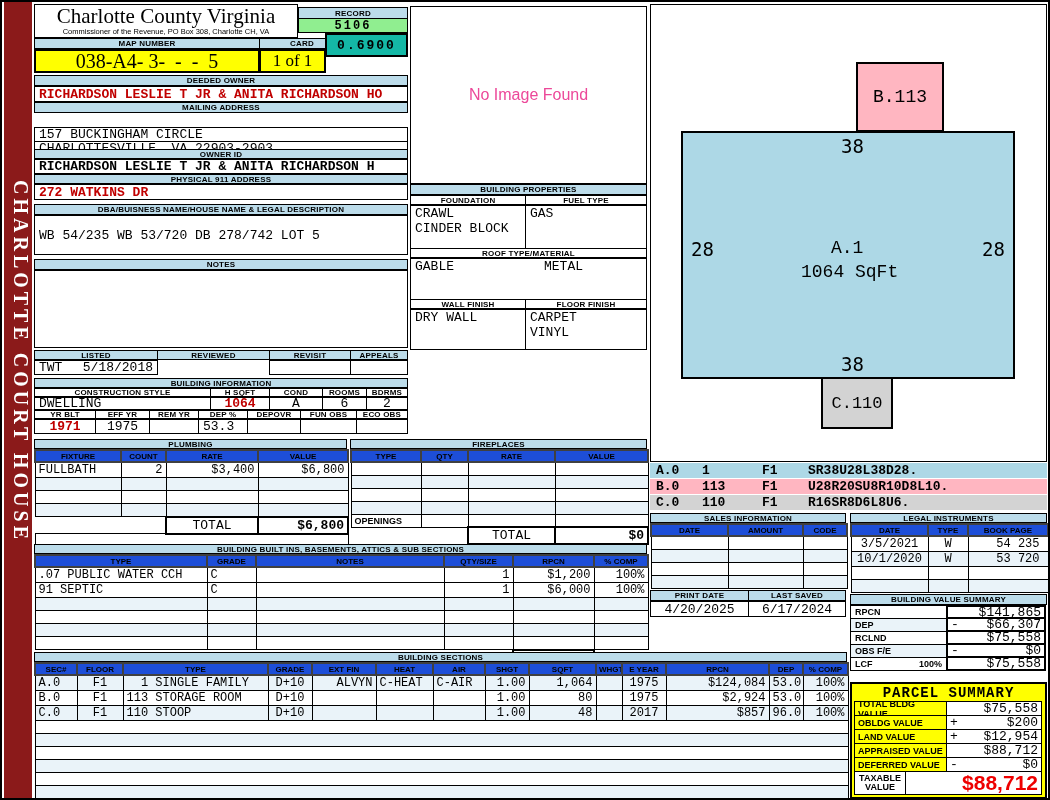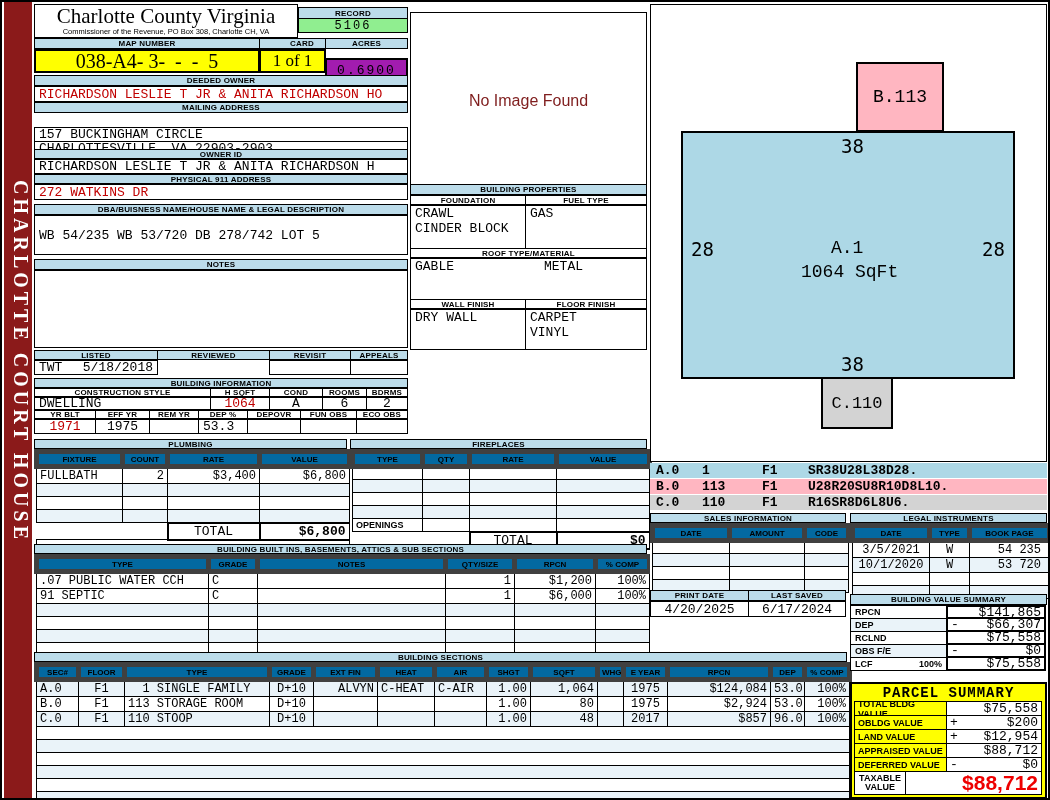--- a/index.html
+++ b/index.html
@@ -8,7 +8,7 @@
   .hdr{position:absolute;background:#BCDCEA;border:1px solid #000;font:bold 8px "Liberation Sans",sans-serif;display:flex;align-items:center;justify-content:center;box-sizing:border-box;white-space:nowrap;overflow:hidden;letter-spacing:.2px}
   .whdr{background:#fff}
   .vbox{position:absolute;border:1px solid #000;background:#fff;box-sizing:border-box;font:13px "Liberation Mono",monospace;display:flex;align-items:center;padding:0 4px;white-space:pre;overflow:hidden}
-  .red{color:#C00000}.b{font-weight:normal}.c{text-align:center;justify-content:center}.r{text-align:right}
+  .red{color:#C00000}.b{font-weight:bold}.c{text-align:center;justify-content:center}.r{text-align:right}
   table.t{position:absolute;border-collapse:collapse;table-layout:fixed;background:#fff}
   .t th{border:5px solid #404040;font:bold 8px "Liberation Sans",sans-serif;padding:0 2px;overflow:hidden;white-space:nowrap;height:10px;background:#0369a1}
   .t td{border:1px solid #000;font:12px "Liberation Mono",monospace;padding:0 3px;overflow:hidden;white-space:pre;height:13px;box-sizing:border-box}

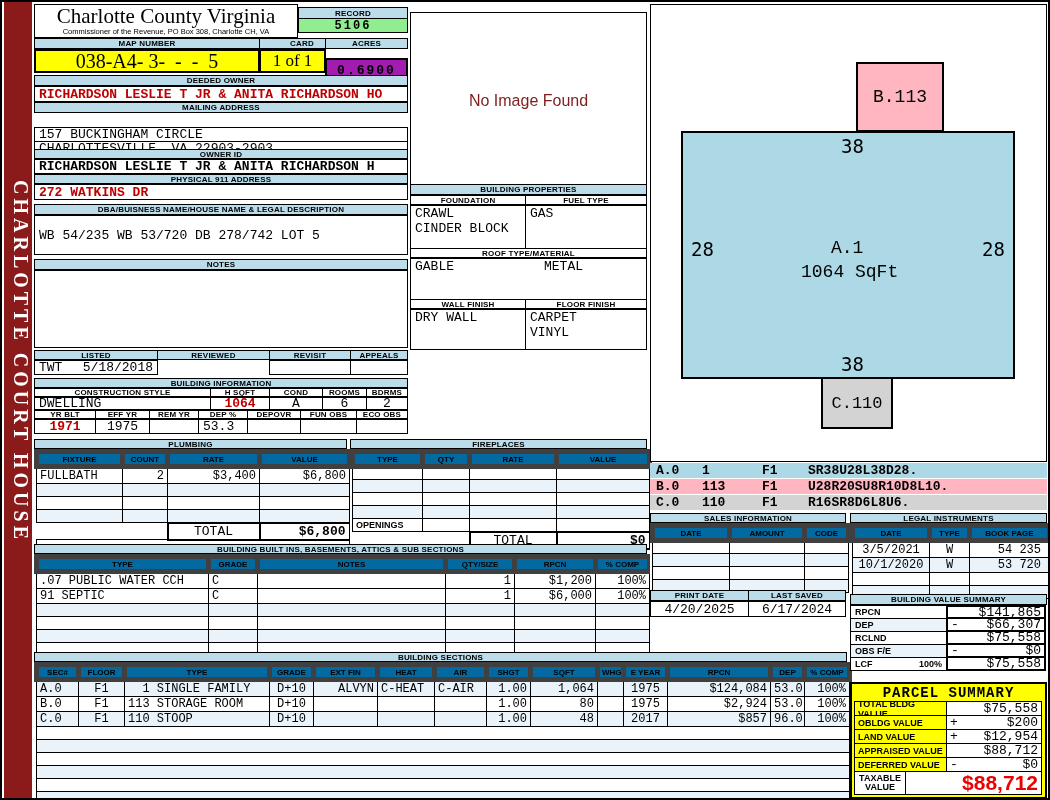--- a/index.html
+++ b/index.html
@@ -48,7 +48,7 @@
   <div class="hdr" style="left:323px;top:36px;width:83px;height:11px">ACRES</div>
   <div class="vbox c" style="left:32px;top:47px;width:226px;height:24px;background:#FFFF00;border-width:2px;font:20px 'Liberation Serif',serif;justify-content:center">038-A4- 3-  -  -  5</div>
   <div class="vbox c" style="left:257px;top:47px;width:67px;height:24px;background:#FFFF00;border-width:2px;font:17px 'Liberation Serif',serif;justify-content:center">1 of 1</div>
-  <div class="vbox c b" style="left:323px;top:56px;width:83px;height:24px;background:#a21caf;border-width:2px;justify-content:center;letter-spacing:2px">0.6900</div>
+  <div class="vbox c b" style="left:323px;top:31px;width:83px;height:24px;background:#14b8a6;border-width:2px;justify-content:center;letter-spacing:2px">0.6900</div>
 
   <div class="hdr" style="left:32px;top:73px;width:374px;height:11px">DEEDED OWNER</div>
   <div class="vbox b red" style="left:32px;top:84px;width:374px;height:16px">RICHARDSON LESLIE T JR &amp; ANITA RICHARDSON HO</div>

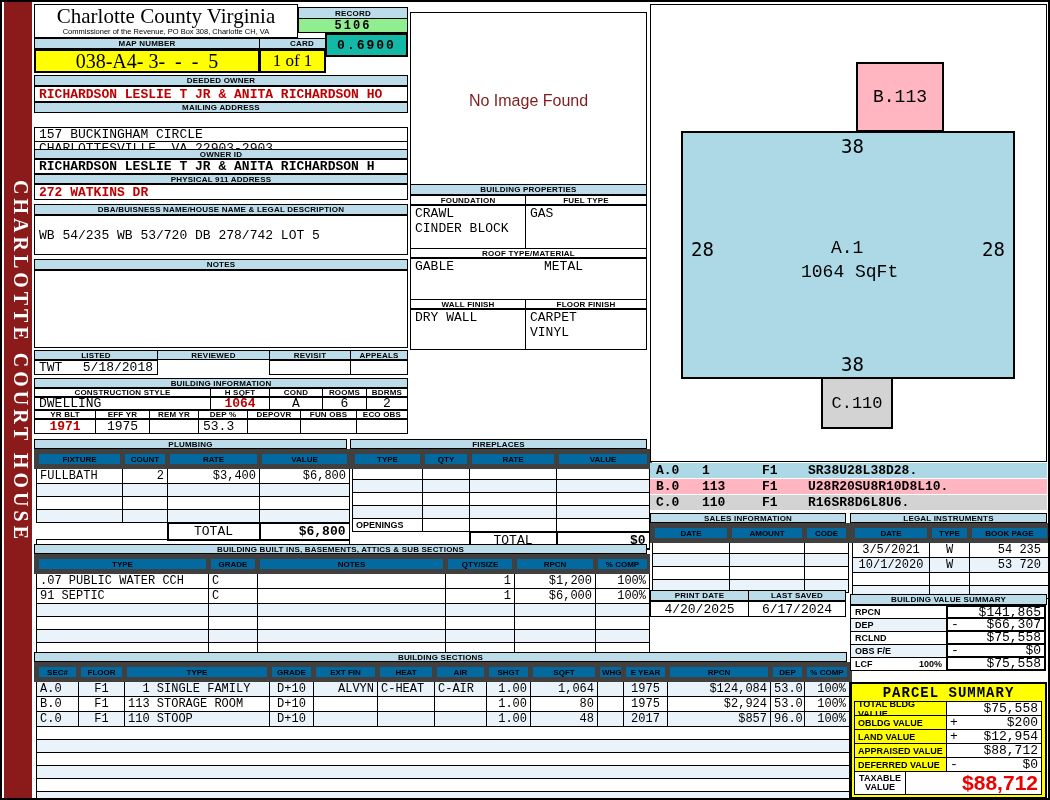--- a/index.html
+++ b/index.html
@@ -388,7 +388,7 @@
   </tbody>
     </table>
 
-  <div class="vbox" style="left:408px;top:10px;width:237px;height:178px;justify-content:center;font:16px 'Liberation Sans',sans-serif;color:#7f1d1d">No Image Found</div>
+  <div class="vbox" style="left:408px;top:4px;width:237px;height:178px;justify-content:center;font:16px 'Liberation Sans',sans-serif;color:#ec4899">No Image Found</div>
 
   <div class="hdr" style="left:408px;top:182px;width:237px;height:11px">BUILDING PROPERTIES</div>
   <div class="hdr whdr" style="left:408px;top:193px;width:116px;height:10px">FOUNDATION</div>

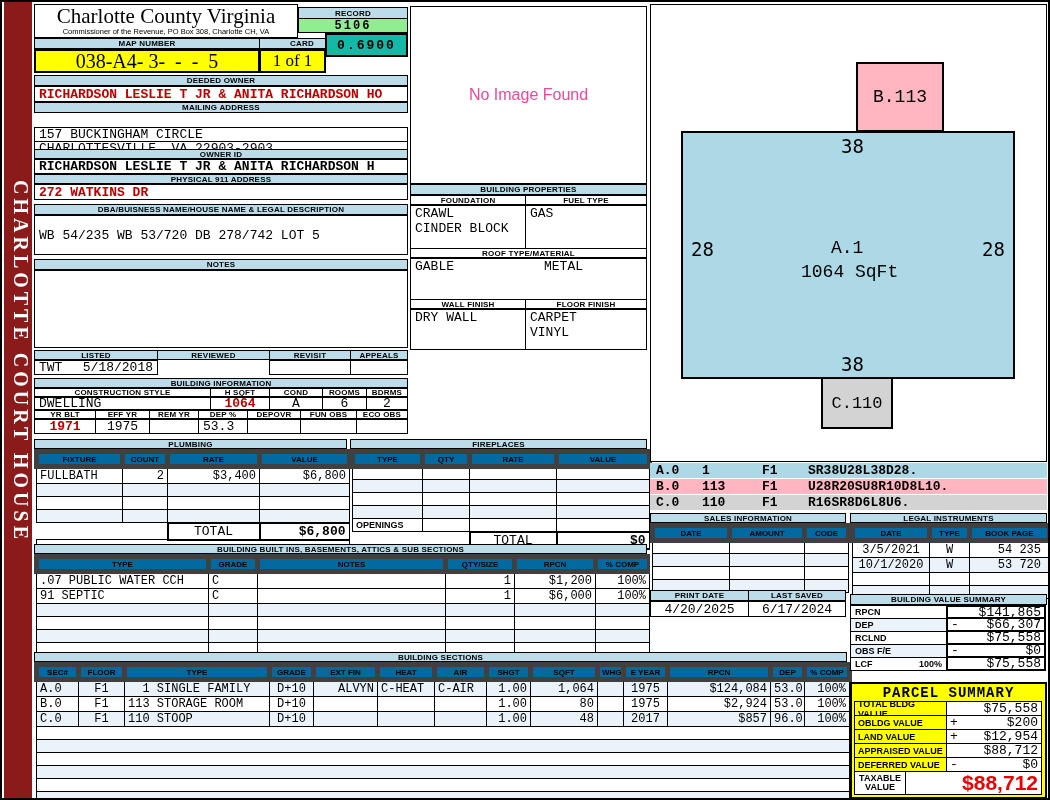--- a/index.html
+++ b/index.html
@@ -10,7 +10,7 @@
   .vbox{position:absolute;border:1px solid #000;background:#fff;box-sizing:border-box;font:13px "Liberation Mono",monospace;display:flex;align-items:center;padding:0 4px;white-space:pre;overflow:hidden}
   .red{color:#C00000}.b{font-weight:bold}.c{text-align:center;justify-content:center}.r{text-align:right}
   table.t{position:absolute;border-collapse:collapse;table-layout:fixed;background:#fff}
-  .t th{border:5px solid #404040;font:bold 8px "Liberation Sans",sans-serif;padding:0 2px;overflow:hidden;white-space:nowrap;height:10px;background:#0369a1}
+  .t th{border:2px solid #404040;font:bold 8px "Liberation Sans",sans-serif;padding:0 2px;overflow:hidden;white-space:nowrap;height:10px;background:#1d4ed8}
   .t td{border:1px solid #000;font:12px "Liberation Mono",monospace;padding:0 3px;overflow:hidden;white-space:pre;height:13px;box-sizing:border-box}
   .t tr.s td{background:#EAF3F9}
   .t td.tot{border:2px solid #000;font-weight:bold}

